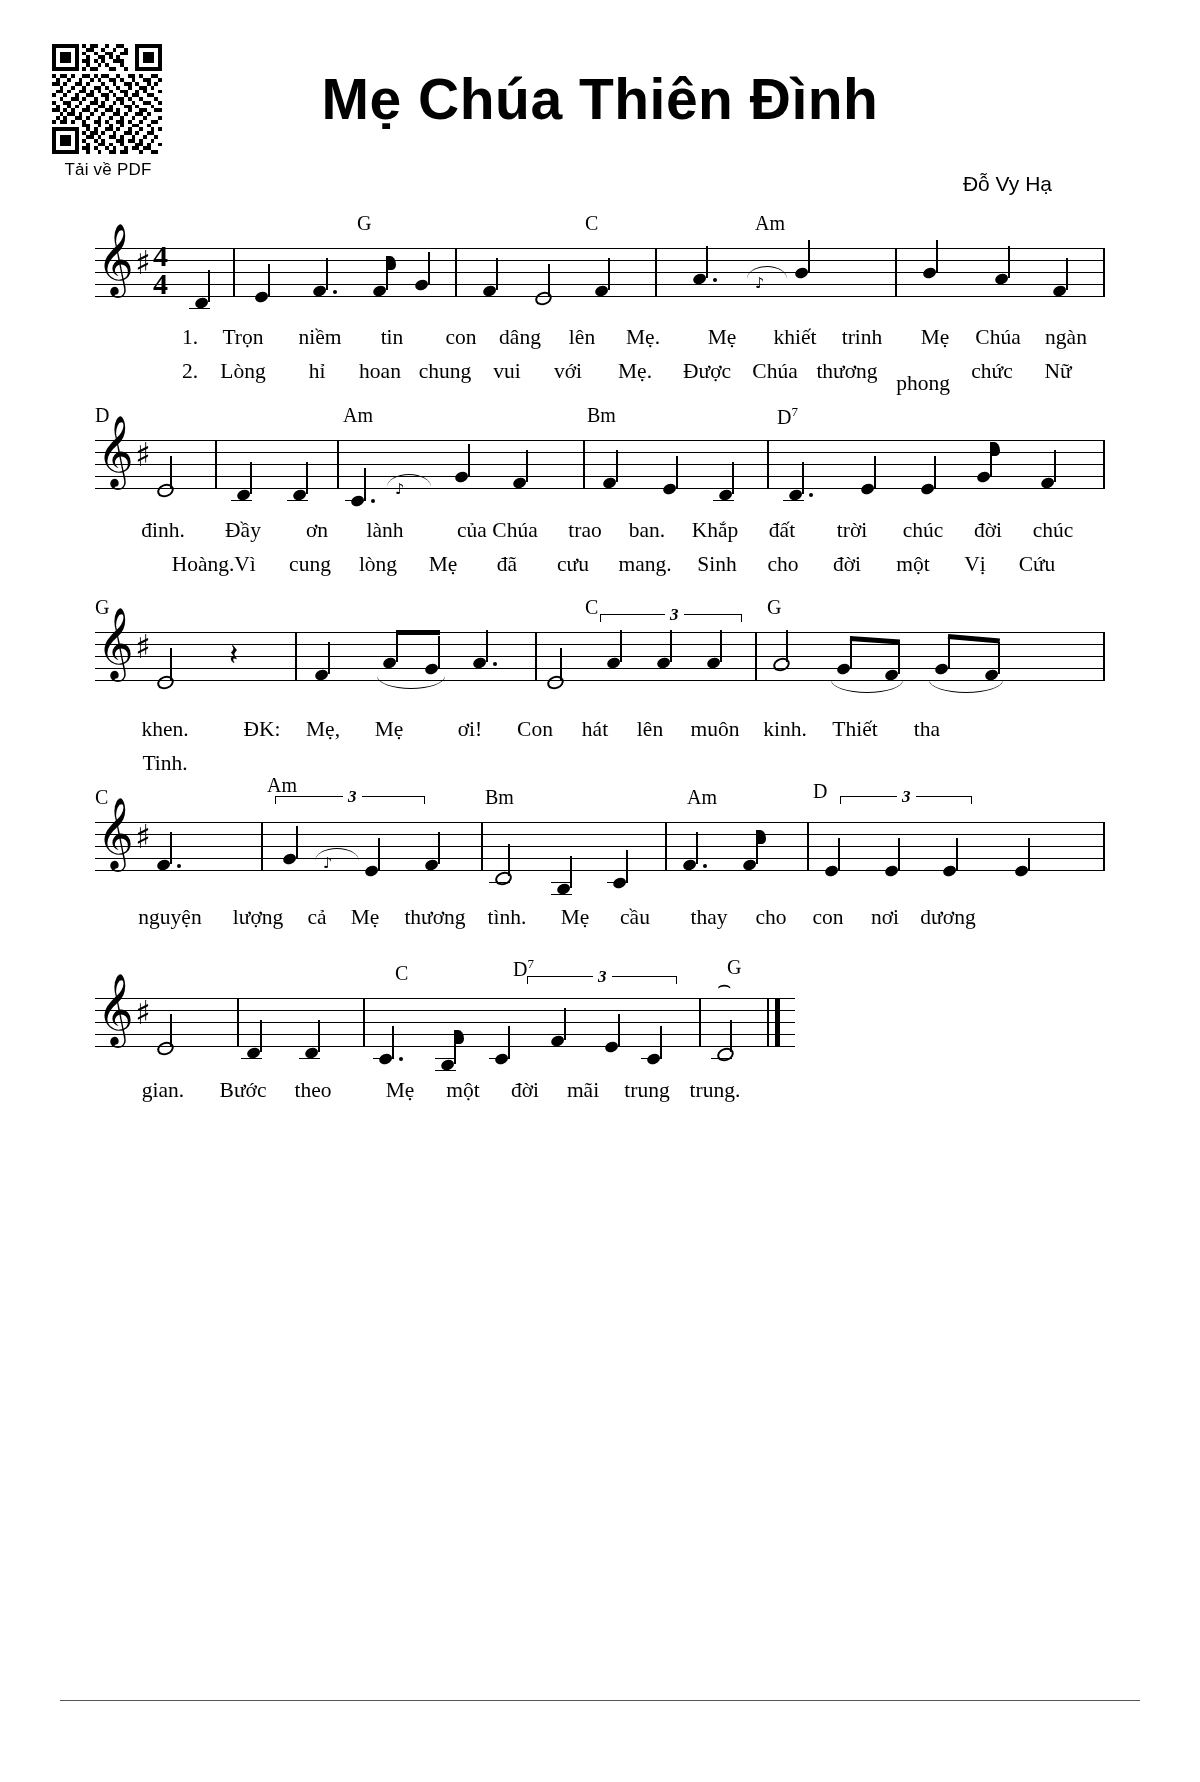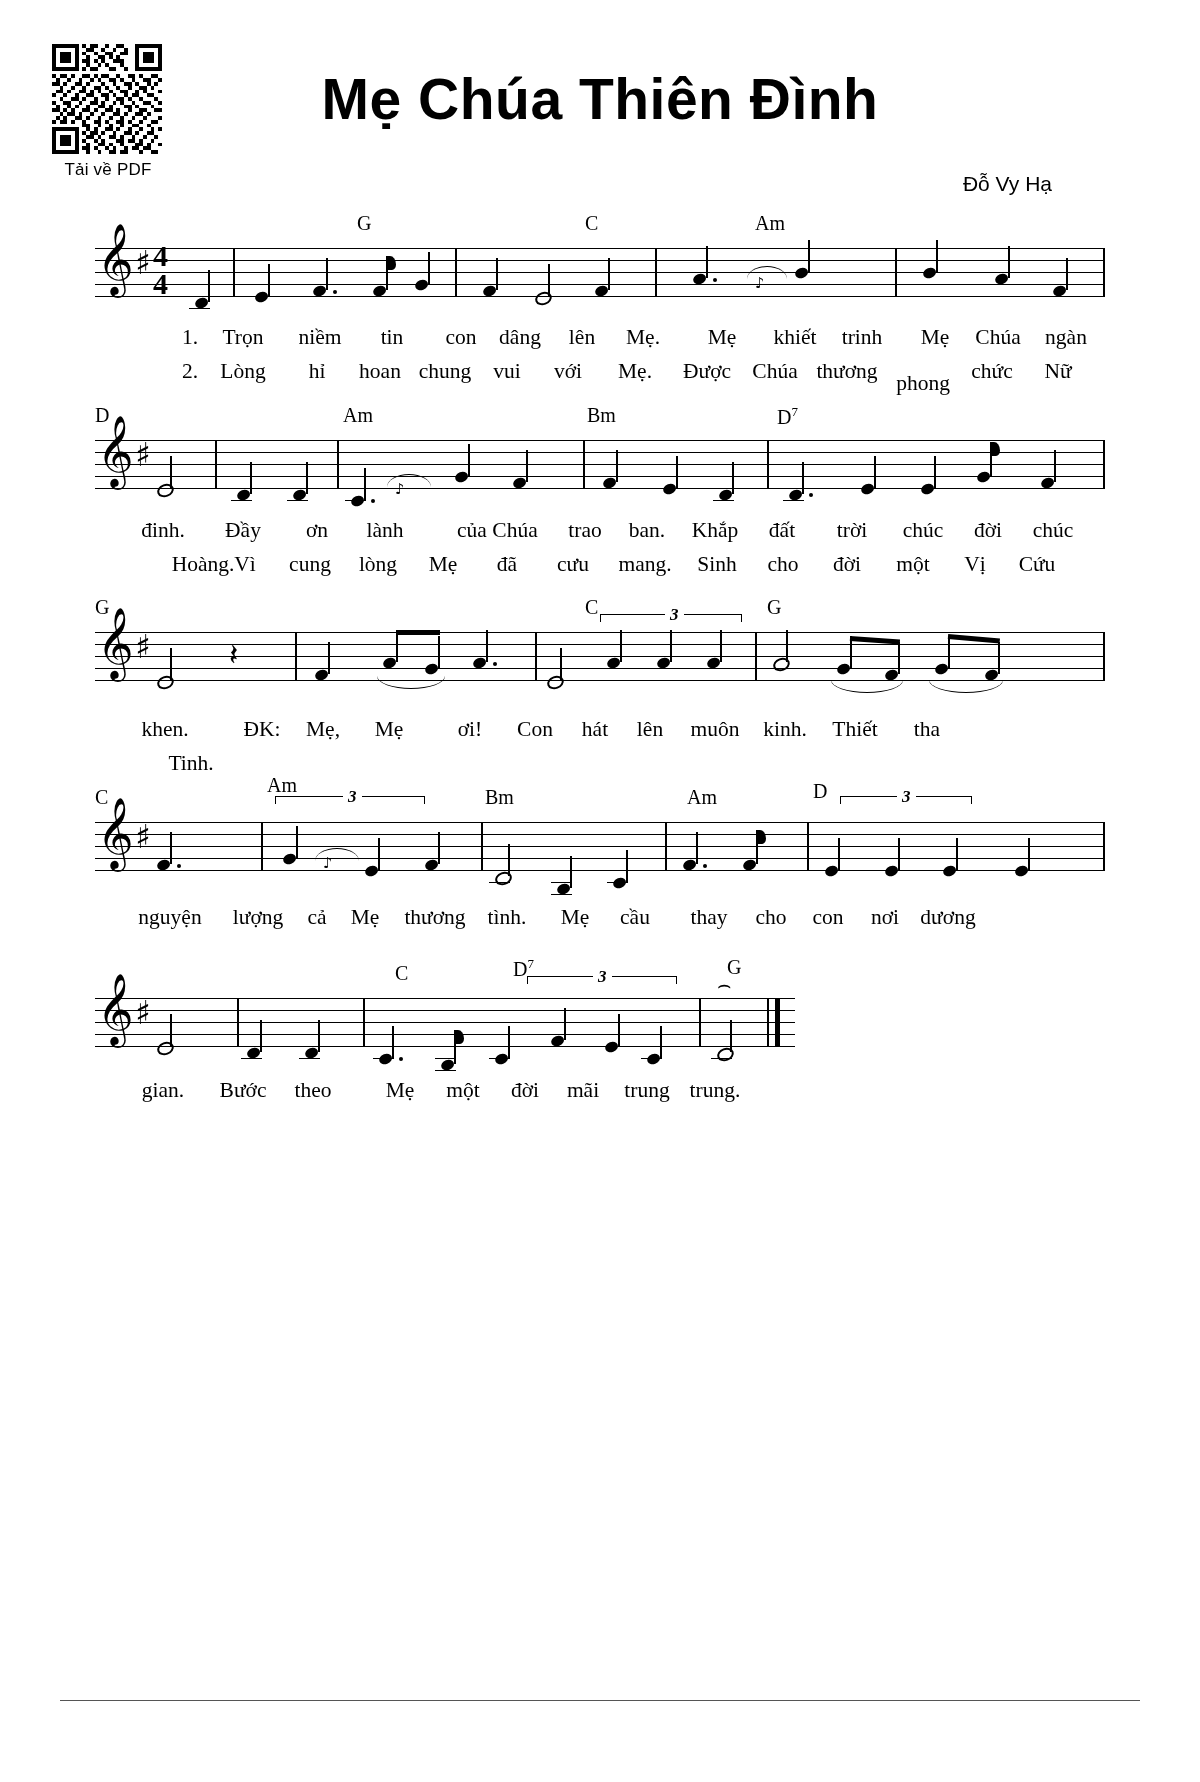--- a/index.html
+++ b/index.html
@@ -781,7 +781,7 @@
     <span style="left:832px;">tha</span>
   </div>
   <div class="lyric-row" style="top:751px;">
-    <span style="left:70px;margin-left:26px;">Tinh.</span>
+    <span style="left:70px;">Tinh.</span>
   </div>
 
   <div class="system" style="top:822px; left:95px;">

